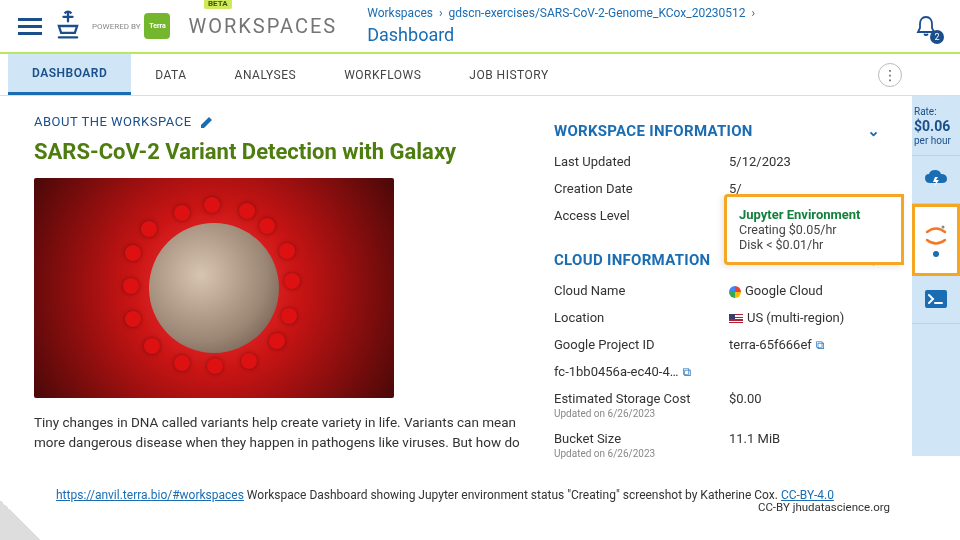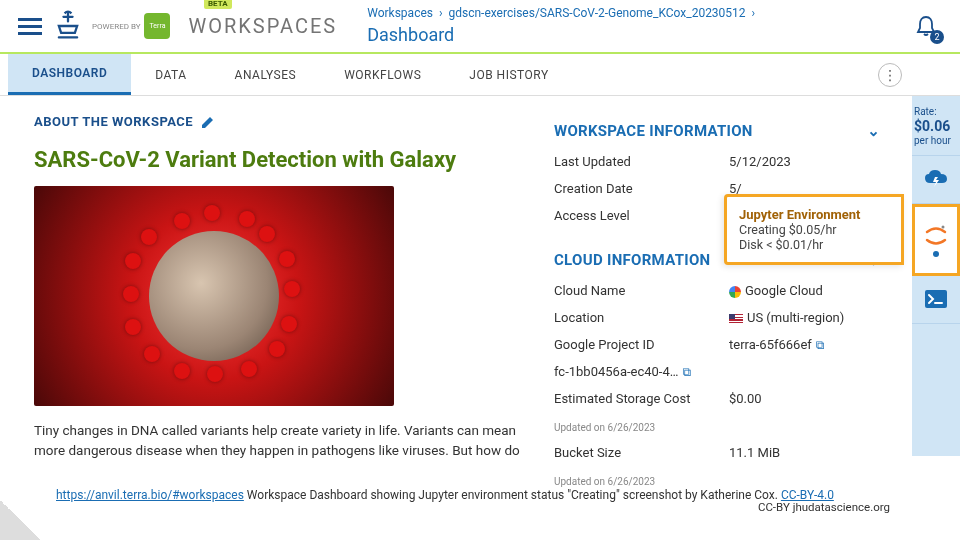--- a/index.html
+++ b/index.html
@@ -11,7 +11,7 @@
 .powered { font-size: 8px; color: #888; text-transform: uppercase; margin-right: 4px; }
 .terra-badge { width: 26px; height: 26px; background: #74b72e; border-radius: 4px; transform: rotate(0deg); margin-right: 18px; position: relative; display:flex; align-items:center; justify-content:center; }
 .terra-badge::before { content:""; position:absolute; inset:0; background:#74b72e; clip-path: polygon(50% 0, 93% 25%, 93% 75%, 50% 100%, 7% 75%, 7% 25%); }
-.terra-badge span { position:relative; font-size:7px; font-weight:normal; color:#fff; }
+.terra-badge span { position:relative; font-size:7px; font-weight:bold; color:#fff; }
 .beta { background:#d0e85c; color:#3a5a00; font-size:8px; font-weight:bold; padding:1px 4px; border-radius:2px; position:absolute; top:-2px; left:204px; }
 .ws-title { font-size: 20px; font-weight: 400; color: #747474; letter-spacing: 2px; margin-right: 30px; }
 .breadcrumb { font-size: 12px; color: #1a6db3; line-height:1.4; flex:1; }

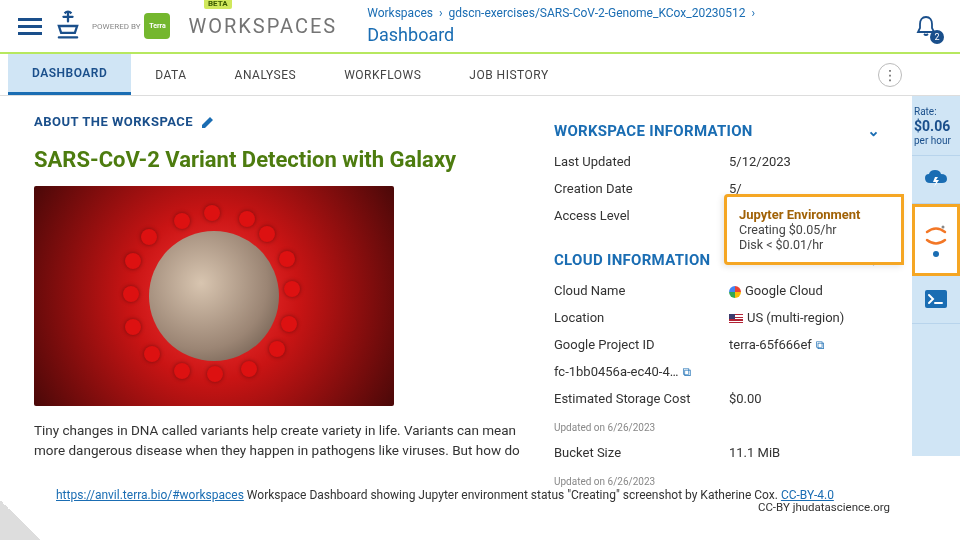--- a/index.html
+++ b/index.html
@@ -26,7 +26,7 @@
 .tabs .more { margin-left:auto; width:24px; height:24px; border:1px solid #bbb; border-radius:50%; display:flex; align-items:center; justify-content:center; margin-right:50px; color:#555; font-size:14px; }
 .main { display:flex; padding: 18px 0 0 34px; height: calc(540px - 54px - 42px - 70px); }
 .left { flex:1; max-width: 520px; }
-.about { color:#1a4f8b; font-weight:700; font-size:13px; letter-spacing:0.5px; margin-bottom:18px; display:flex; align-items:center; gap:8px; }
+.about { color:#1a4f8b; font-weight:400; font-size:13px; letter-spacing:0.5px; margin-bottom:10px; display:flex; align-items:center; gap:8px; }
 .pencil { color:#1a6db3; }
 .page-title { font-size: 22px; font-weight:700; color:#4d7c0f; margin-bottom: 14px; }
 .hero { width: 360px; height: 220px; background: radial-gradient(circle at 50% 50%, #ff3b3b 0%, #c91414 40%, #4a0808 100%); border-radius:2px; margin-bottom:14px; position:relative; overflow:hidden; }

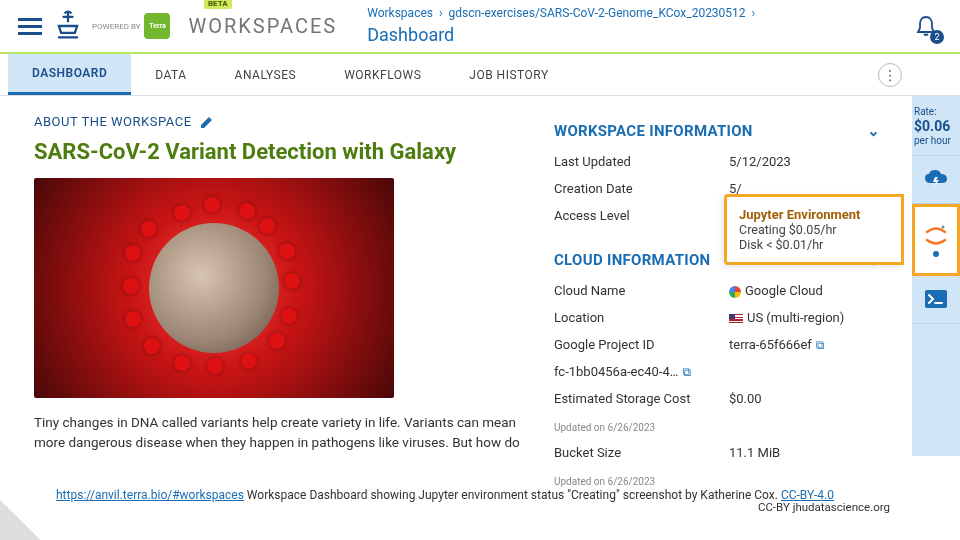--- a/index.html
+++ b/index.html
@@ -52,7 +52,7 @@
 .rail .ico.jup { background:#fff; border:3px solid #f5a623; height:72px; flex-direction:column; position:relative; }
 .rail .ico.jup .dot { width:6px; height:6px; background:#1a6db3; border-radius:50%; margin-top:2px; }
 .tooltip { position:absolute; right:56px; top:194px; background:#fff; border:3px solid #f5a623; border-top-left-radius:4px; border-bottom-left-radius:4px; padding:10px 14px 10px 12px; width:180px; box-shadow: -2px 2px 6px rgba(0,0,0,0.1); z-index:5; }
-.tooltip .tt-title { font-weight:700; font-size:13px; color:#a16207; }
+.tooltip .tt-title { font-weight:700; font-size:13px; color:#15803d; }
 .tooltip .tt-line { font-size:12.5px; color:#444; }
 .footer { position:absolute; bottom:0; left:0; right:0; height:66px; padding:14px 56px 6px 56px; font-size:12px; color:#333; display:flex; }
 .footer .ear { position:absolute; left:0; bottom:0; width:40px; height:40px; background:linear-gradient(135deg, transparent 50%, #ddd 50%); transform: scaleX(-1); }

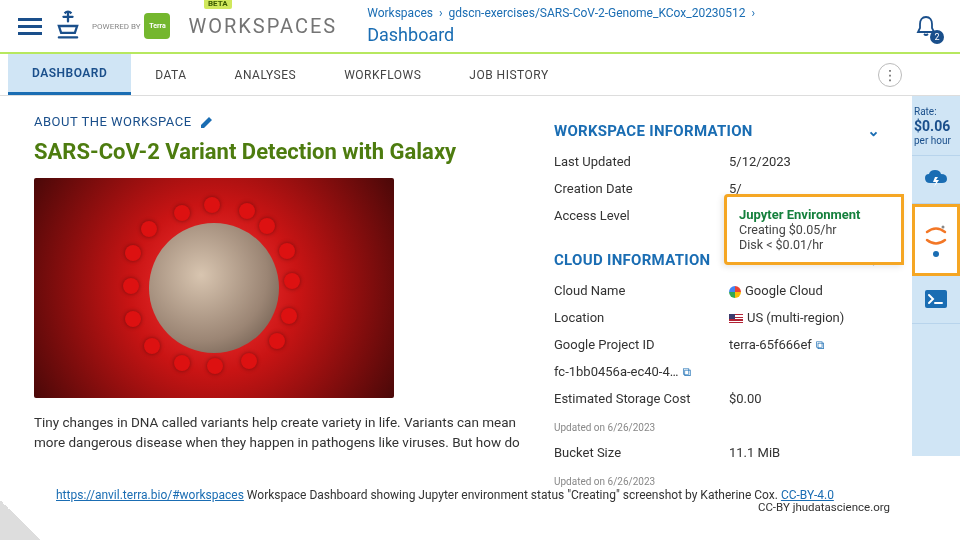--- a/index.html
+++ b/index.html
@@ -40,7 +40,7 @@
 .kv { display:flex; padding: 6px 0; font-size:13px;gap:25px; }
 .kv .k { flex:0 0 150px; color:#333; }
 .kv .v { color:#333; }
-.kv .sub { font-size:10px; color:#888; display:block; margin-top:16px; }
+.kv .sub { font-size:10px; color:#888; display:block; margin-top:2px; }
 .copy { color:#1a6db3; margin-left:4px; font-size:12px; }
 .gc-dot { display:inline-block; width:12px; height:12px; border-radius:50%; background: conic-gradient(#ea4335 0 25%, #fbbc05 0 50%, #34a853 0 75%, #4285f4 0 100%); margin-right:4px; vertical-align:middle; }
 .flag { background:linear-gradient(to bottom, #b22234 0 15%, #fff 15% 30%, #b22234 30% 45%, #fff 45% 60%, #b22234 60% 75%, #fff 75% 90%, #b22234 90% 100%); display:inline-block; width:14px; height:9px; position:relative; margin-right:4px; vertical-align:middle; }

